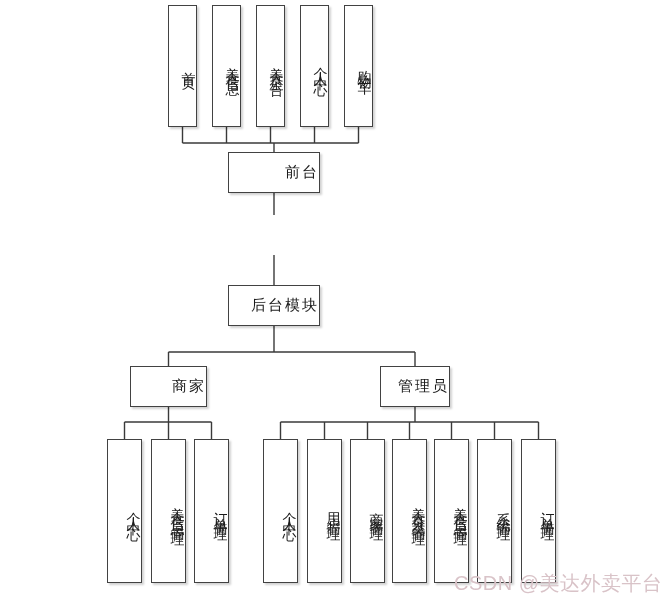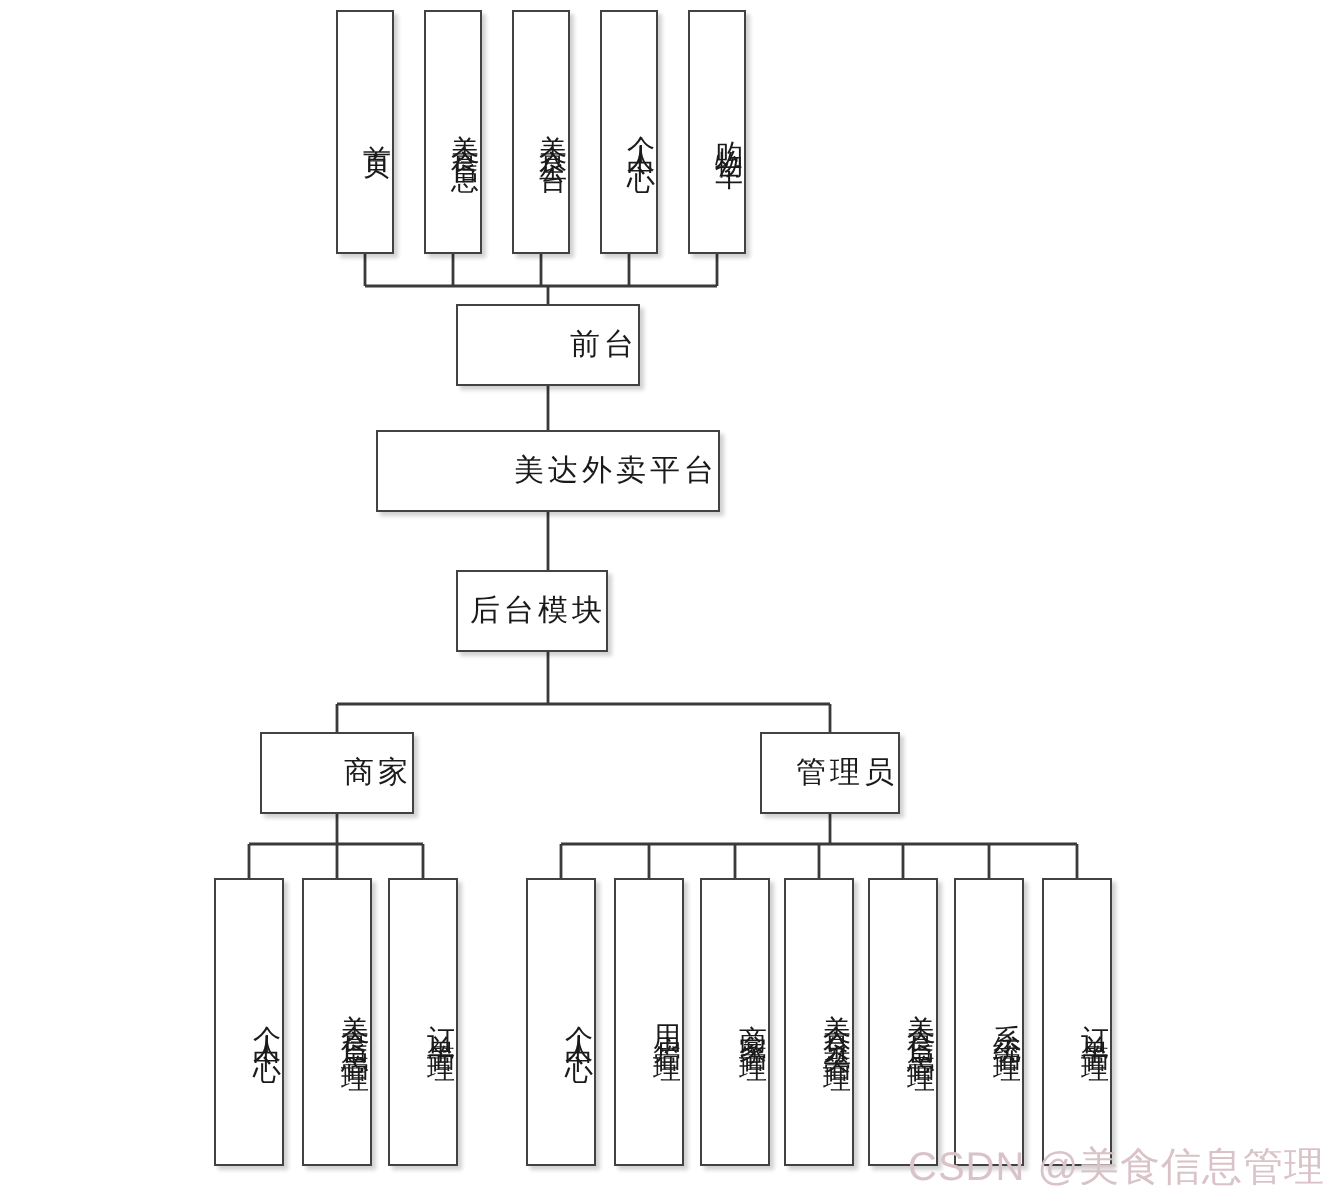--- a/index.html
+++ b/index.html
@@ -136,9 +136,6 @@
   <div class="node hbox frontend">
     <span>前台</span>
   </div>
-  <div class="node hbox platform">
-    <span>美达外卖平台</span>
-  </div>
   <div class="node hbox backend">
     <span>后台模块</span>
   </div>

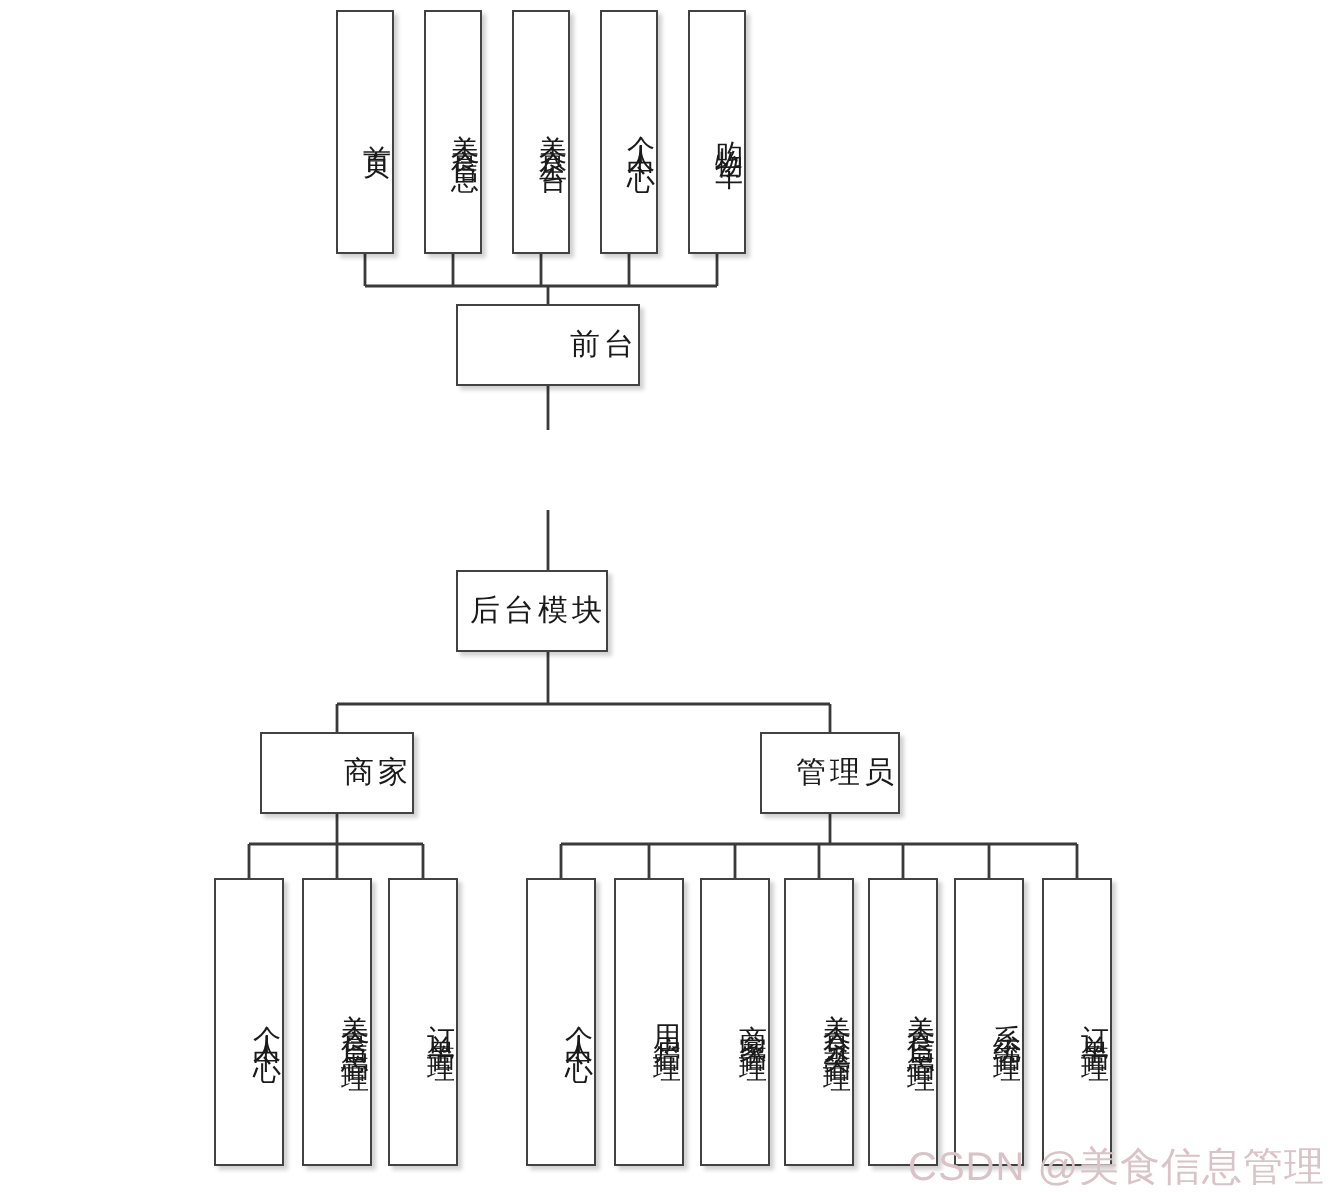--- a/index.html
+++ b/index.html
@@ -66,7 +66,7 @@
   
   .frontend  { left: 228px; top: 152px; width: 92px;  height: 41px; }
   .platform  { left: 188px; top: 215px; width: 172px; height: 41px; }
-  .backend   { left: 228px; top: 285px; width: 76px;  height: 41px; }
+  .backend   { left: 228px; top: 285px; width: 92px;  height: 41px; }
   .merchant  { left: 130px; top: 366px; width: 77px;  height: 41px; }
   .admin     { left: 380px; top: 366px; width: 70px;  height: 41px; }
 

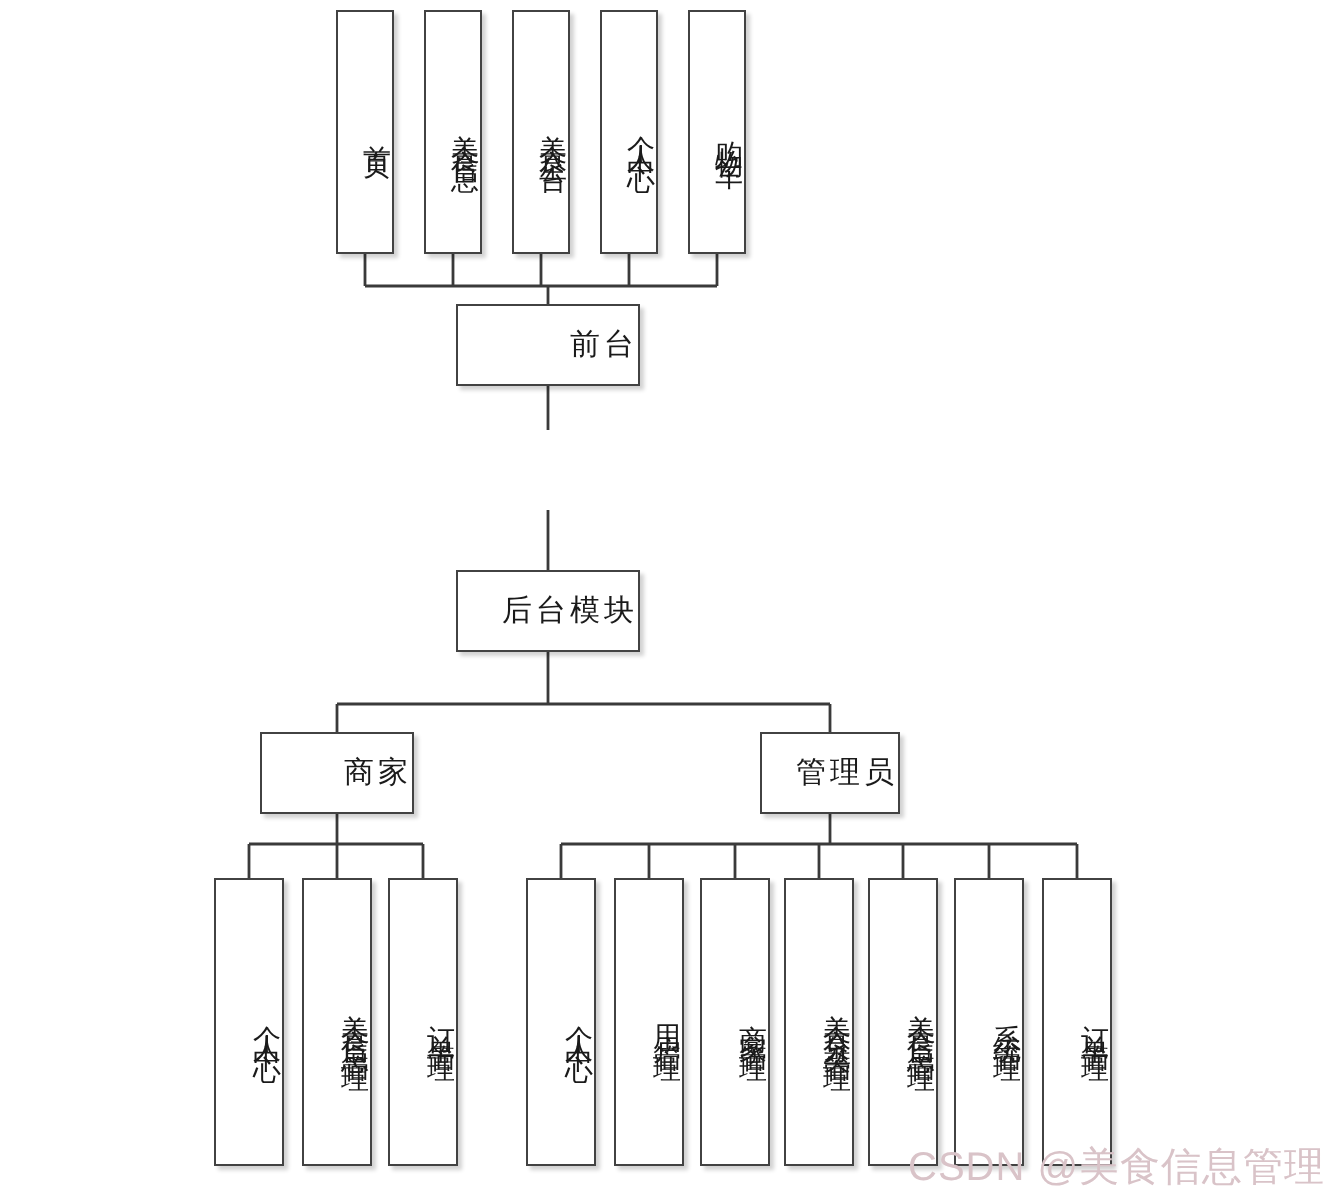--- a/index.html
+++ b/index.html
@@ -179,7 +179,7 @@
     <span>订单管理</span>
   </div>
 
-  <div class="watermark">CSDN @美食信息管理</div>
+  <div class="watermark">CSDN @美达外卖平台</div>
 
 </div>
 

